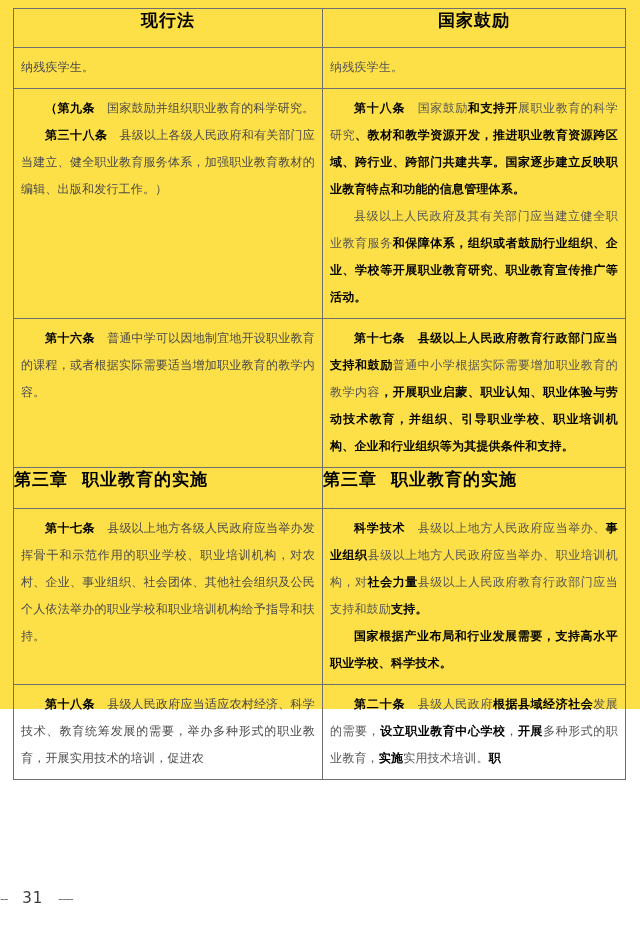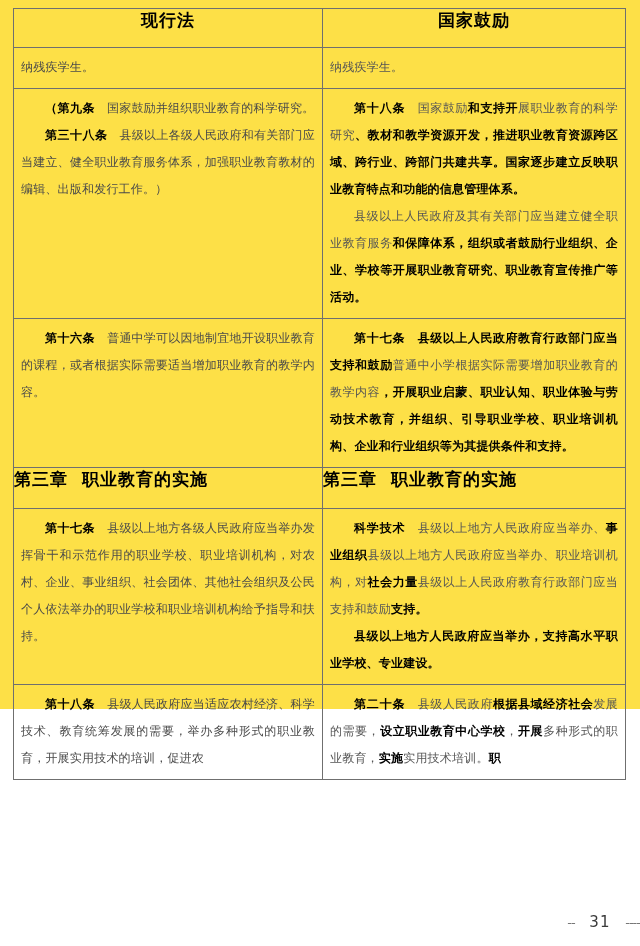--- a/index.html
+++ b/index.html
@@ -185,7 +185,7 @@
           <td>
             <div class="cell-inner">
               <p class="para"><span class="art-label">科学技术</span><span class="art-gap"></span><span class="keep">县级以上地方人民政府应当举办、</span><span class="new">事业组织</span><span class="keep">县级以上地方人民政府应当举办、职业培训机构，对</span><span class="new">社会力量</span><span class="keep">县级以上人民政府教育行政部门应当支持和鼓励</span><span class="new">支持。</span></p>
-              <p class="para"><span class="new">县级以上地方人民政府应当举办，支持高水平职业学校、专业建设。</span></p>
+              <p class="para"><span class="new">国家根据产业布局和行业发展需要，支持高水平职业学校、科学技术。</span></p>
             </div>
           </td>
         </tr>

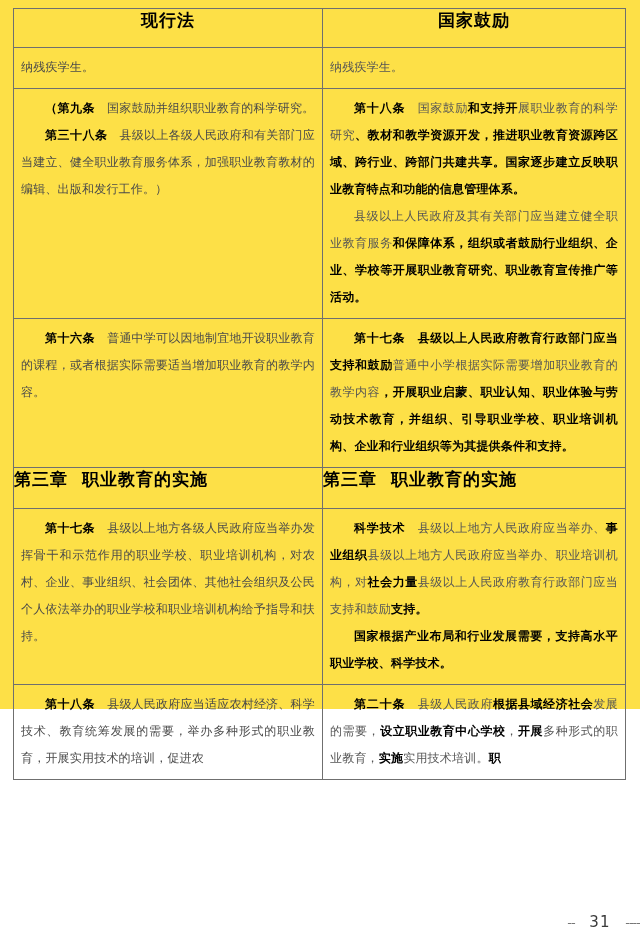--- a/index.html
+++ b/index.html
@@ -104,9 +104,9 @@
   .footer {
     position: absolute;
     left: 0;
-    top: 913px;
+    top: 889px;
     width: 640px;
-    text-align: right;
+    text-align: left;
     font-size: 15px;
     color: #3a3a3a;
   }

